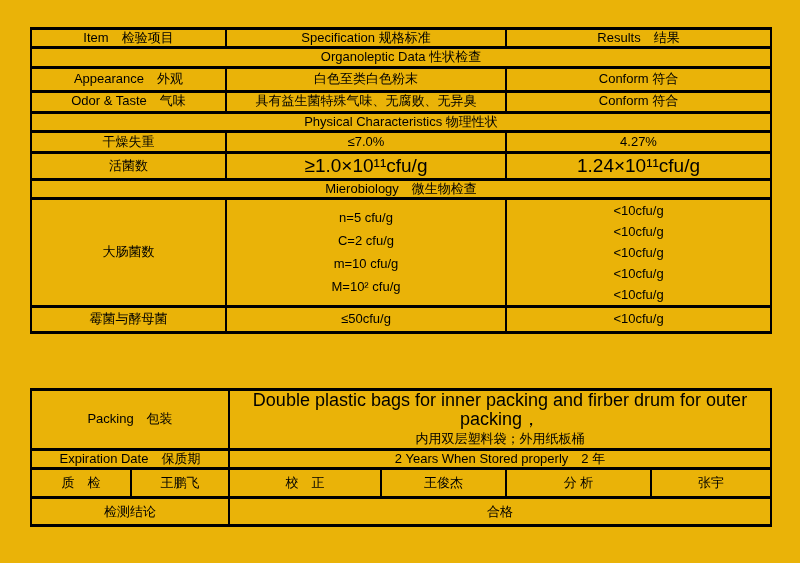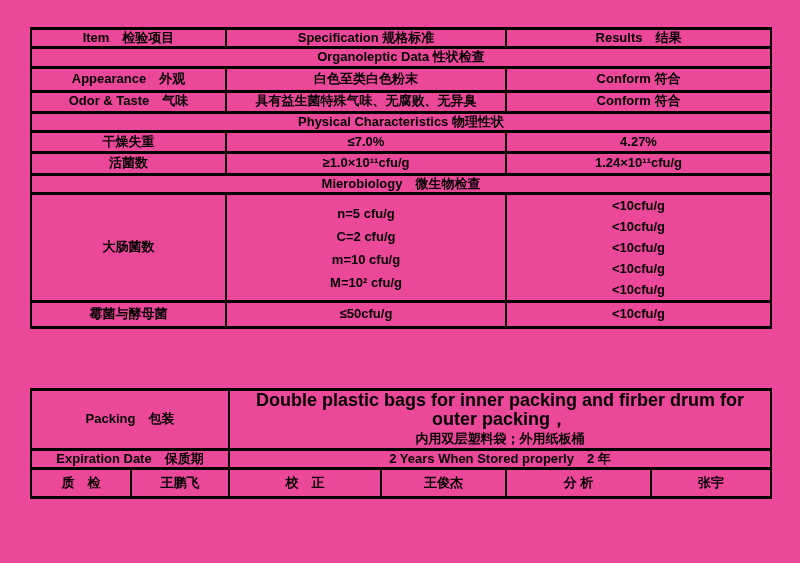--- a/index.html
+++ b/index.html
@@ -13,9 +13,9 @@
     position: relative;
     width: 800px;
     height: 563px;
-    background: #ec4899;
+    background: #eab308;
     overflow: hidden;
-    font-weight: 700;
+    font-weight: 400;
   }
   table {
     position: absolute;

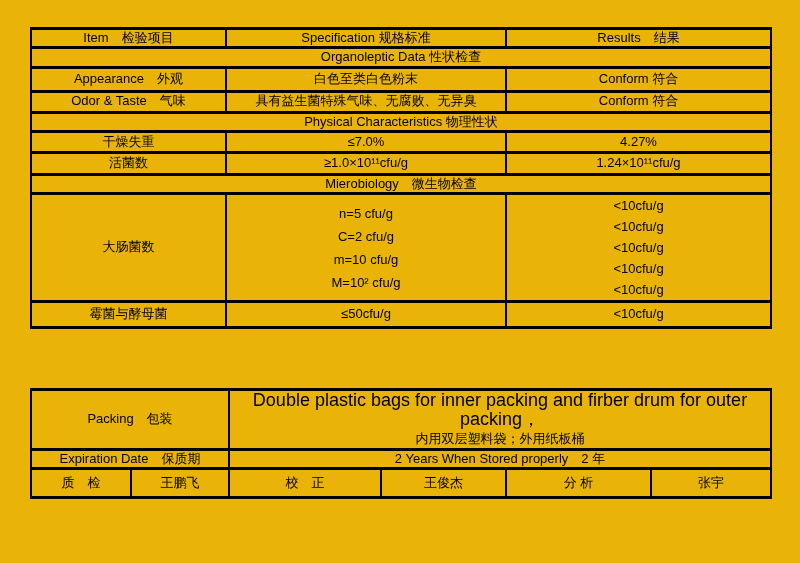--- a/index.html
+++ b/index.html
@@ -55,7 +55,7 @@
   #footer-table .r-conclusion { height: 28px; }
   .packing-lines div { line-height: 19px; }
   .en { font-size: 18px; }
-  .sup { font-size: 13px; }
+  .sup { font-size: 19px; }
 </style>
 </head>
 <body>

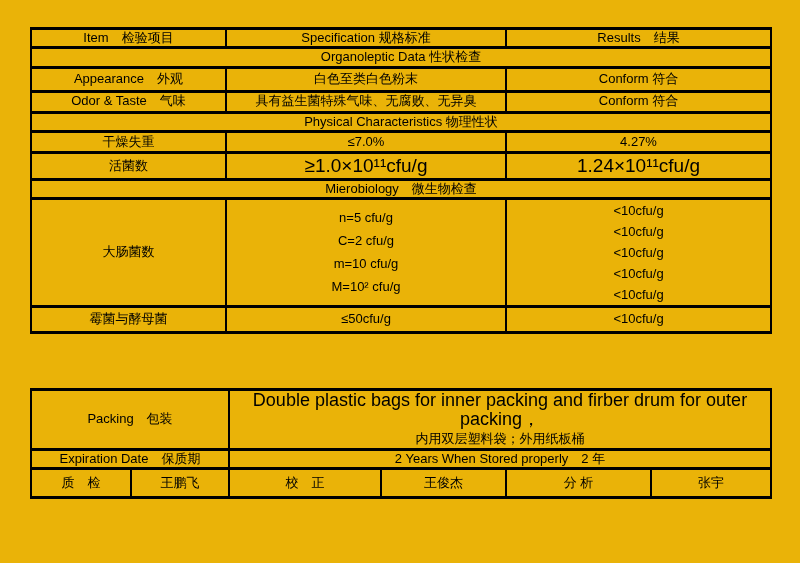--- a/index.html
+++ b/index.html
@@ -162,6 +162,10 @@
         <td>分 析</td>
         <td>张宇</td>
       </tr>
+      <tr class="r-conclusion">
+        <td colspan="2">检测结论</td>
+        <td colspan="4">合格</td>
+      </tr>
     </tbody>
   </table>
 

